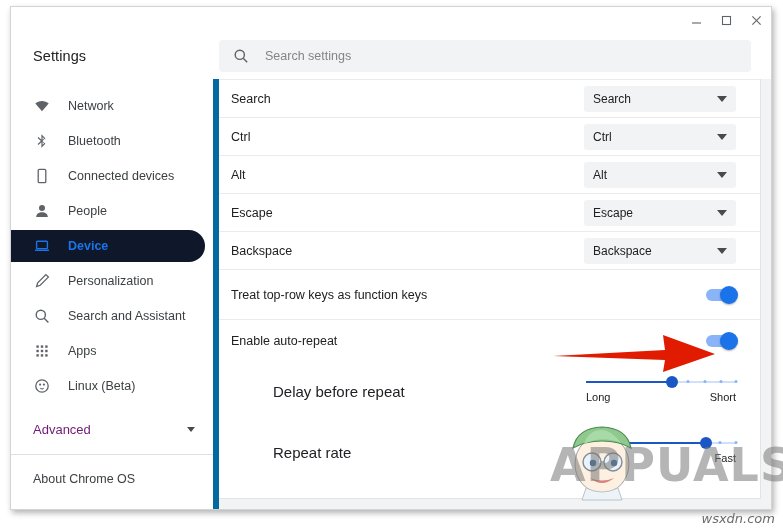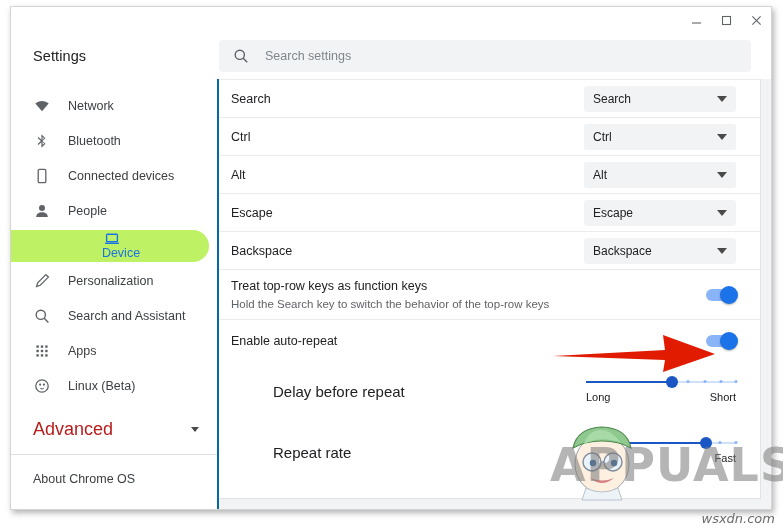--- a/index.html
+++ b/index.html
@@ -102,7 +102,7 @@
   .sidebar {
     width: 208px;
     flex: none;
-    border-right: 2px solid #0369a1;
+    border-right: 6px solid #0369a1;
     padding-top: 8px;
     box-sizing: border-box;
     background: #ffffff;

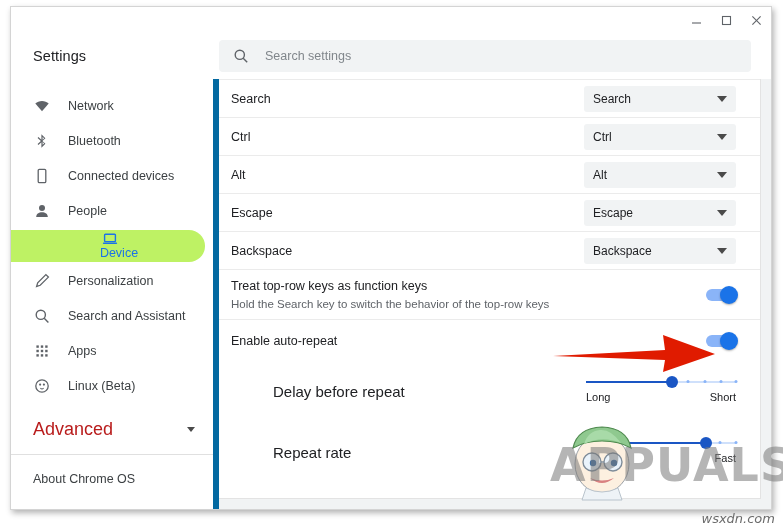--- a/index.html
+++ b/index.html
@@ -119,10 +119,9 @@
     cursor: default;
   }
   .nav-item.selected {
-    background: #bef264;
+    background: #0f172a;
     color: #1a73e8;
-    font-weight: normal;
-    flex-direction: column;
+    font-weight: bold;
   }
   .nav-item.selected .nav-icon { color: #1a73e8; }
   .nav-icon {

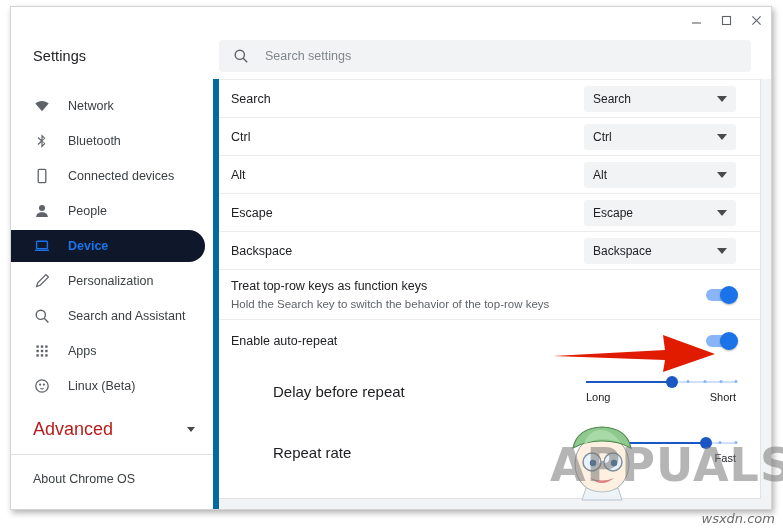--- a/index.html
+++ b/index.html
@@ -556,7 +556,6 @@
           <div class="row" style="min-height:50px;">
             <div class="two-line">
               <span class="main-text">Treat top-row keys as function keys</span>
-              <span class="sub-text">Hold the Search key to switch the behavior of the top-row keys</span>
             </div>
             <span class="spacer"></span>
             <div class="toggle">

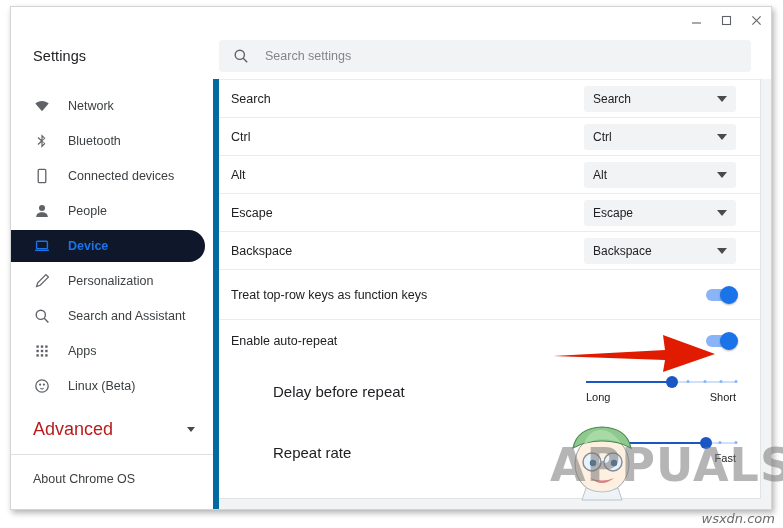--- a/index.html
+++ b/index.html
@@ -141,8 +141,8 @@
     display: flex;
     align-items: center;
     padding: 0 18px 0 22px;
-    font-size: 18px;
-    color: #b91c1c;
+    font-size: 13px;
+    color: #701a75;
     margin-top: 10px;
   }
   .advanced-row .sp { flex: 1; }

